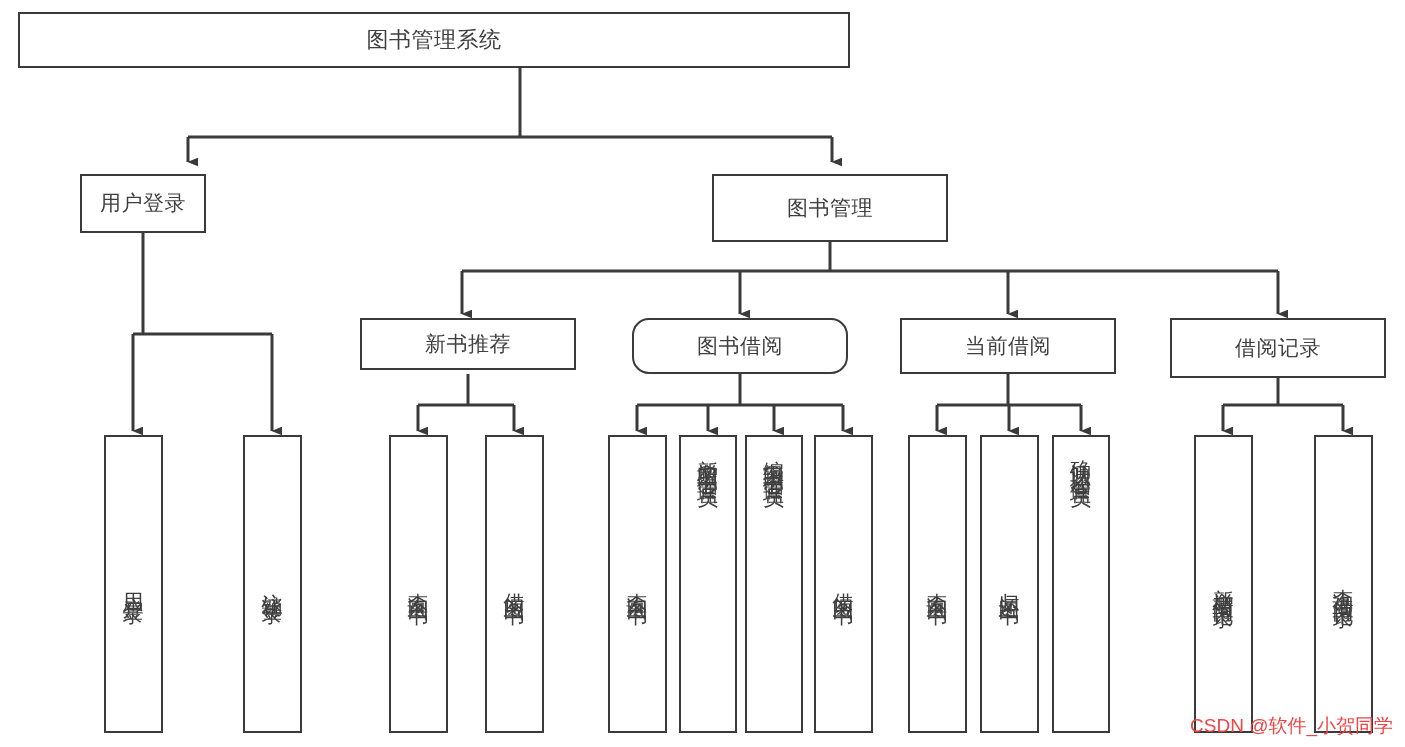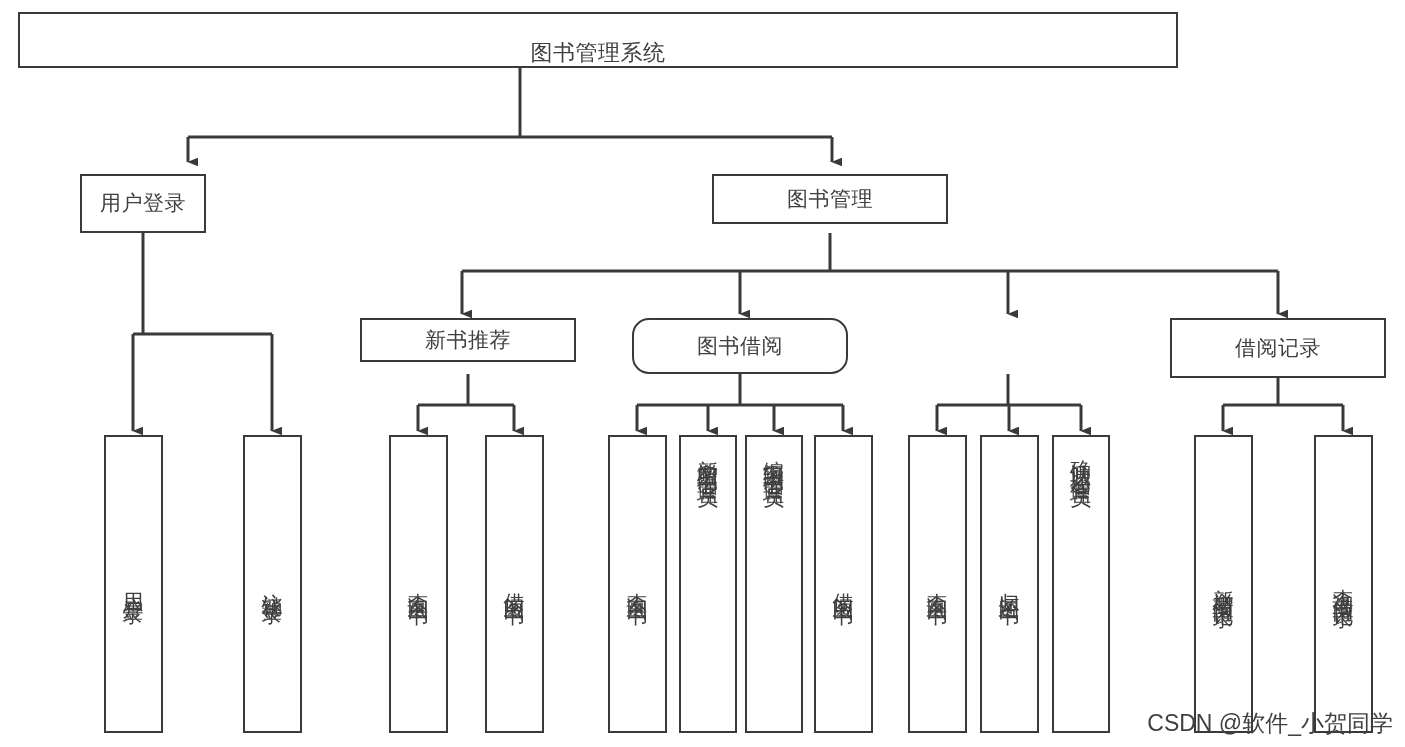--- a/index.html
+++ b/index.html
@@ -132,7 +132,7 @@
     </g>
   </svg>
 
-  <div class="node root horiz" style="left:18px; top:12px; width:1160px; height:56px;align-items:flex-end;">
+  <div class="node root horiz" style="left:18px; top:12px; width:832px; height:56px;">
     <span class="label">图书管理系统</span>
   </div>
 

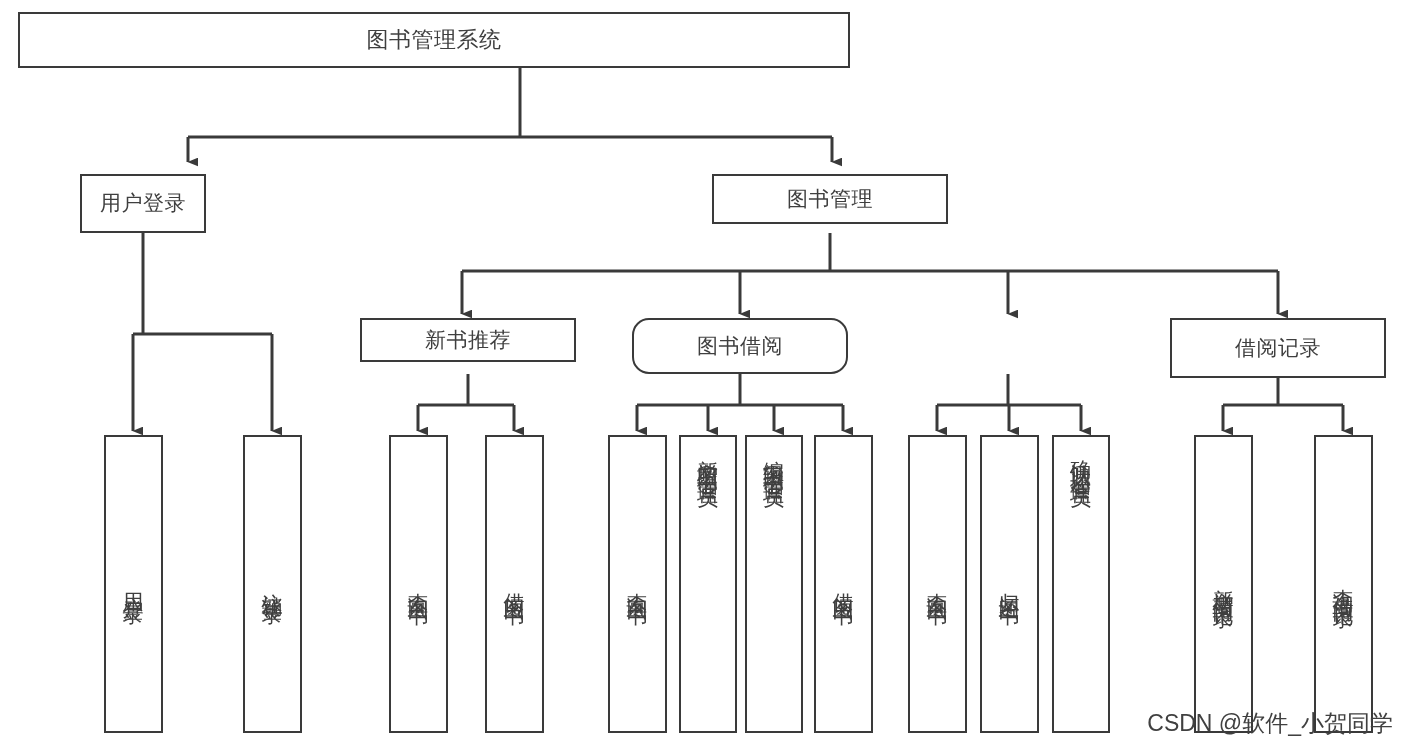--- a/index.html
+++ b/index.html
@@ -140,7 +140,7 @@
     <span class="label">用户登录</span>
   </div>
 
-  <div class="node horiz" style="left:712px; top:174px; width:236px; height:50px;">
+  <div class="node horiz" style="left:712px; top:174px; width:236px; height:68px;">
     <span class="label">图书管理</span>
   </div>
 

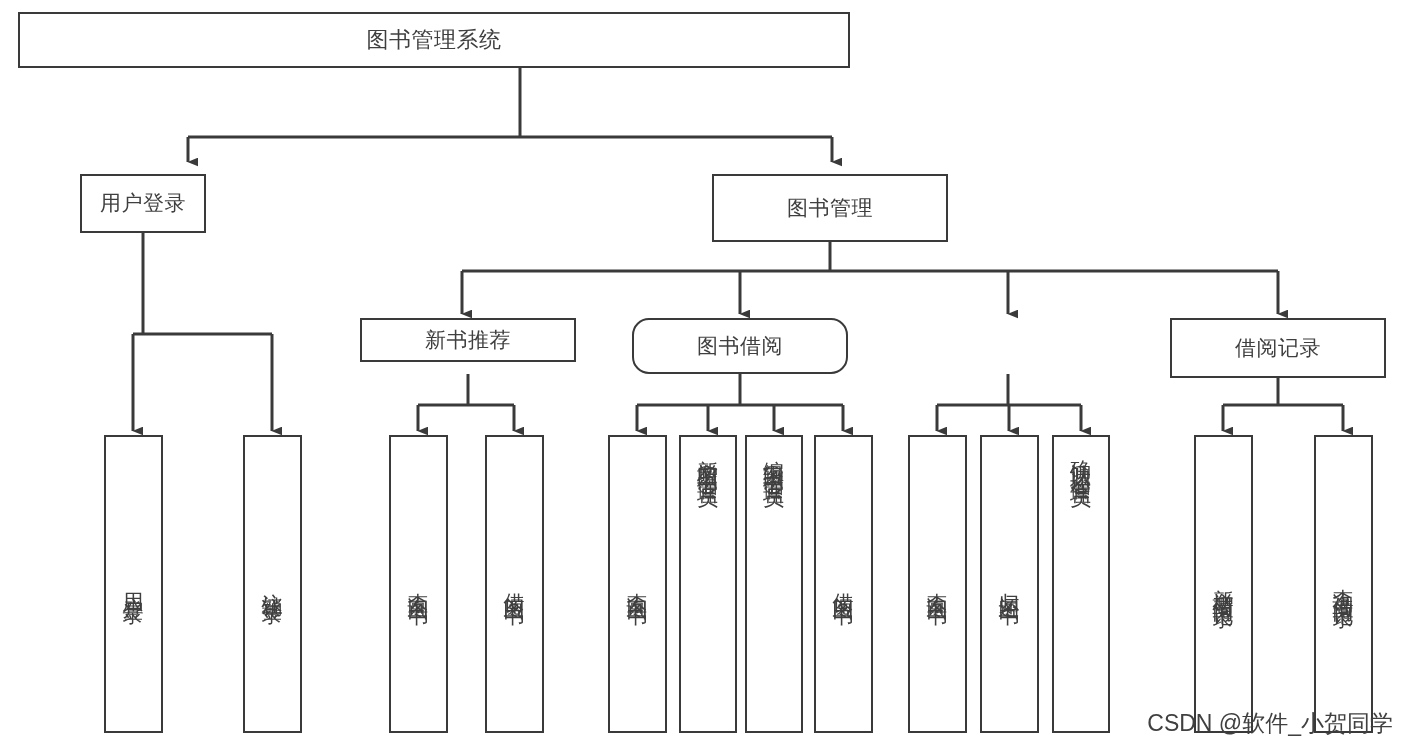--- a/index.html
+++ b/index.html
@@ -144,7 +144,7 @@
     <span class="label">图书管理</span>
   </div>
 
-  <div class="node horiz" style="left:360px; top:318px; width:216px; height:44px;">
+  <div class="node horiz" style="left:360px; top:318px; width:216px; height:52px;">
     <span class="label">新书推荐</span>
   </div>
 

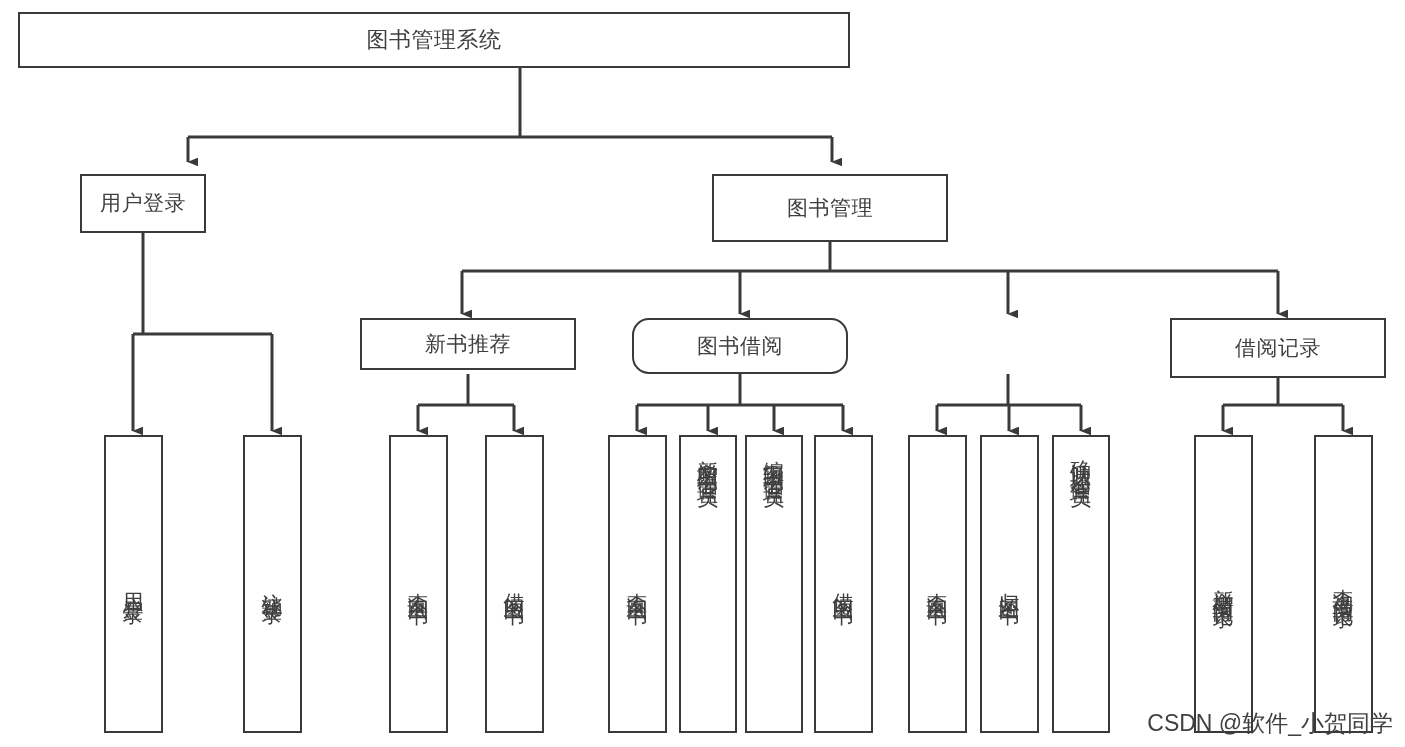--- a/index.html
+++ b/index.html
@@ -152,6 +152,9 @@
     <span class="label">图书借阅</span>
   </div>
 
+  <div class="node horiz" style="left:900px; top:318px; width:216px; height:56px;">
+    <span class="label">当前借阅</span>
+  </div>
 
   <div class="node horiz" style="left:1170px; top:318px; width:216px; height:60px;">
     <span class="label">借阅记录</span>

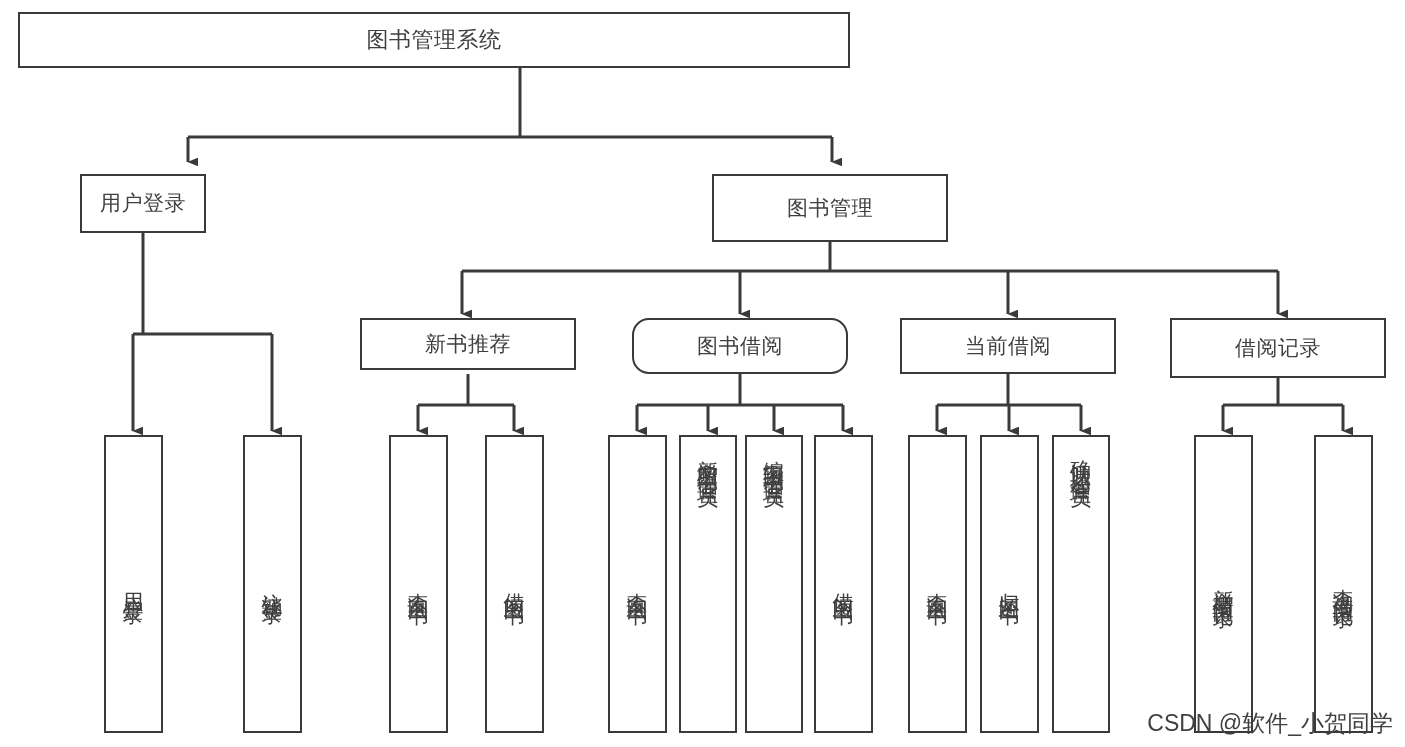--- a/index.html
+++ b/index.html
@@ -70,8 +70,8 @@
     position: absolute;
     right: 12px;
     bottom: 8px;
-    font-size: 23px;
-    color: #404040;
+    font-size: 19px;
+    color: #ef4444;
     z-index: 5;
     white-space: nowrap;
     font-family: "Liberation Sans", "DejaVu Sans", sans-serif;

